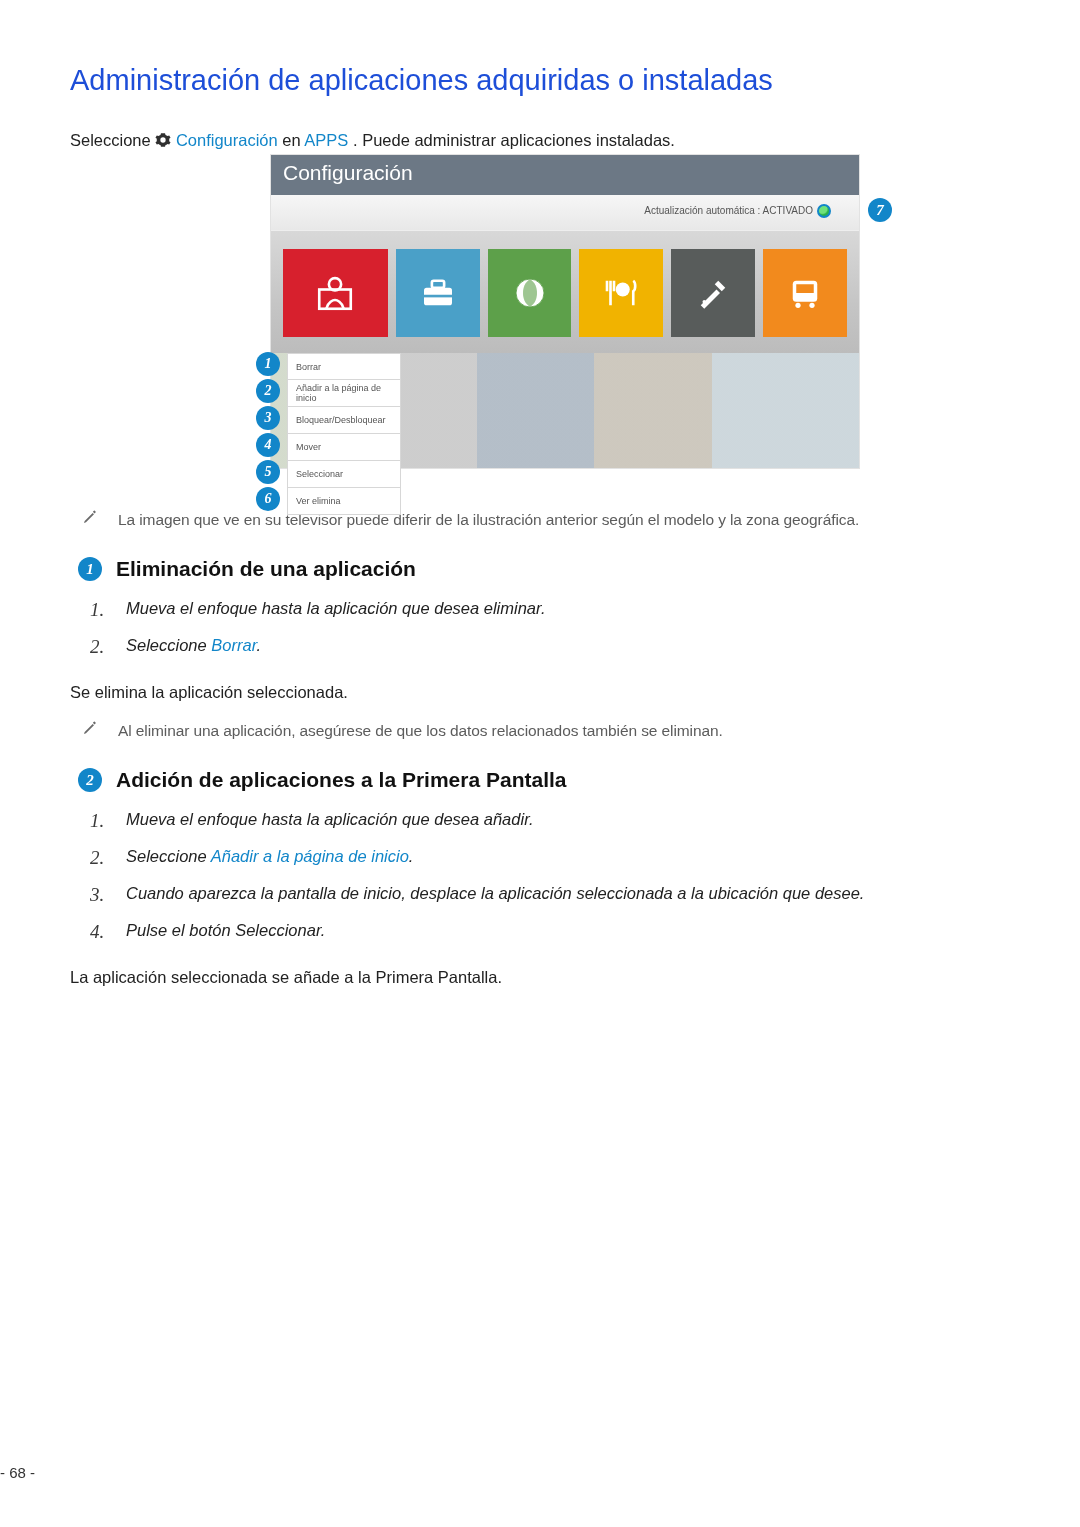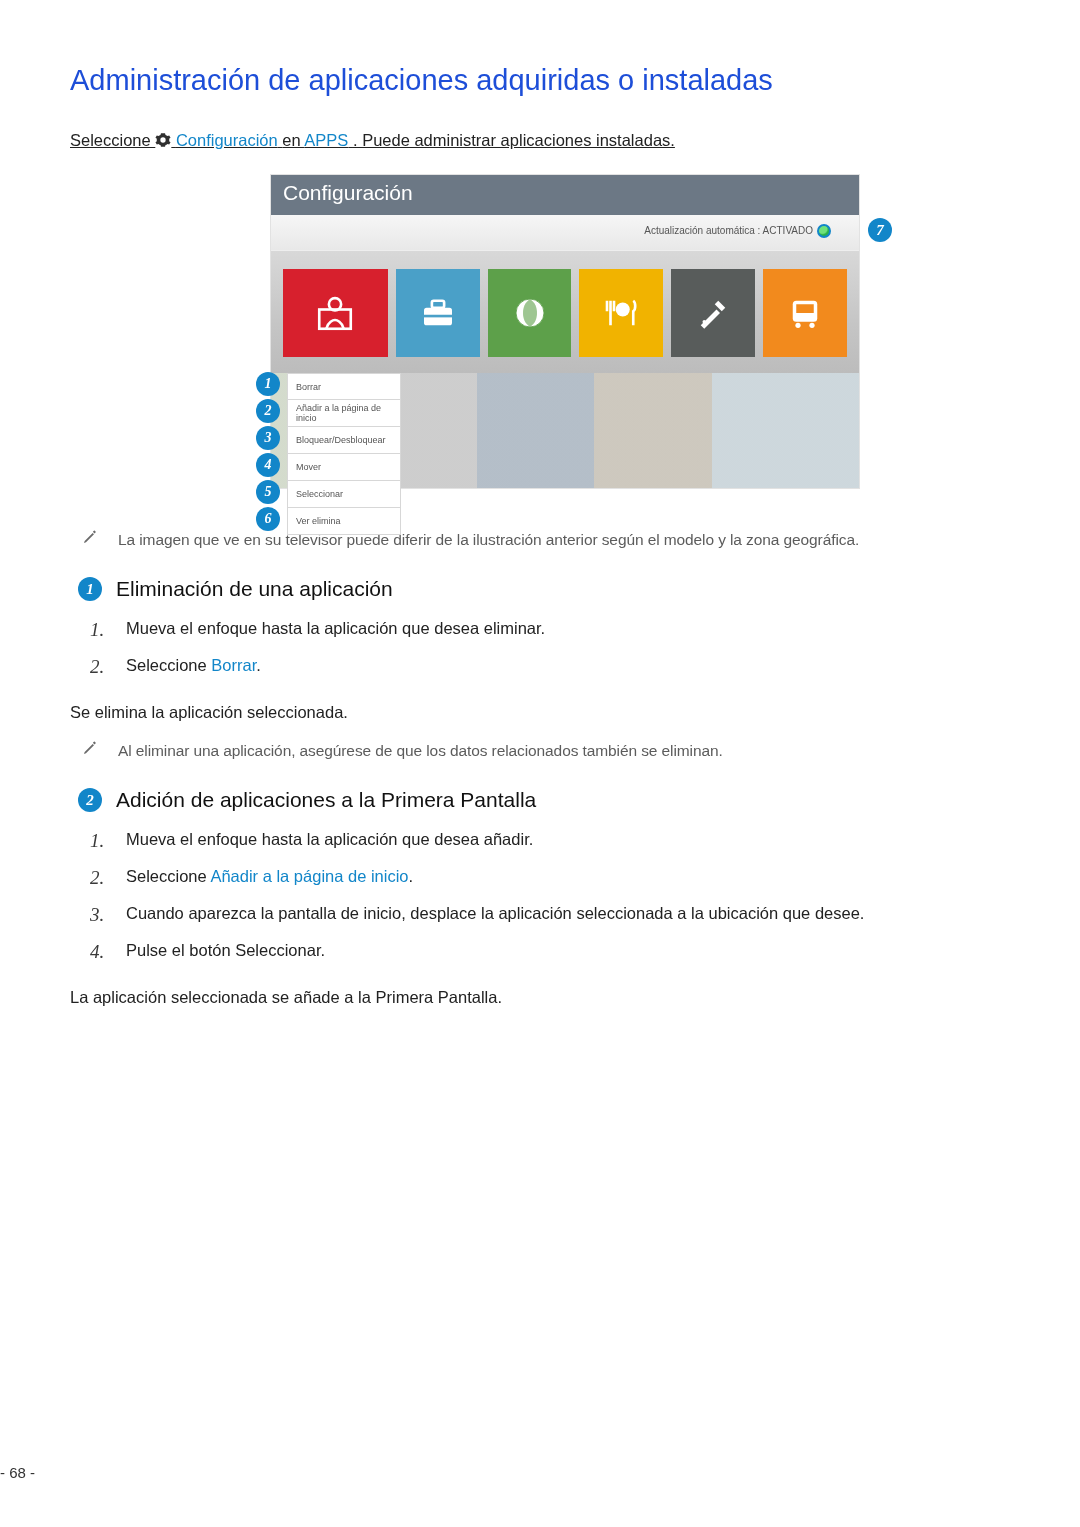--- a/index.html
+++ b/index.html
@@ -23,8 +23,7 @@
   .intro-line {
     font-size: 16.5px;
     color: #222;
-    margin-bottom: 22px;
-    text-decoration: underline;
+    margin-bottom: 2px;
   }
   .menupath { color: #1286c9; }
   .gear-inline {

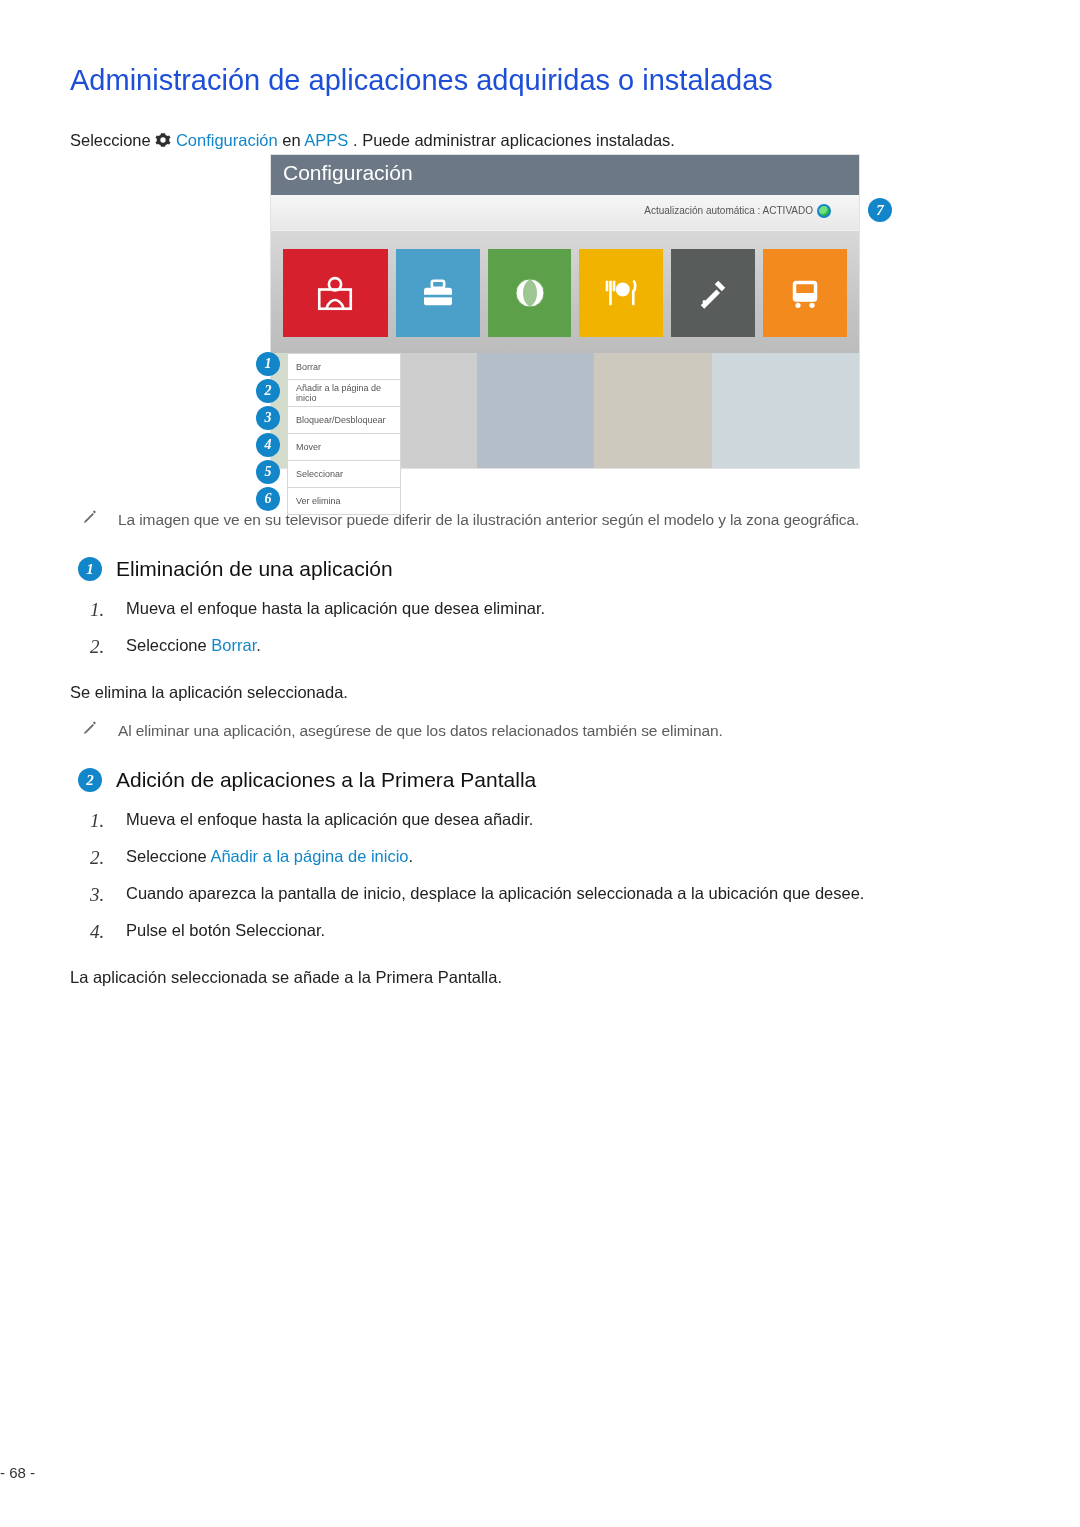--- a/index.html
+++ b/index.html
@@ -177,7 +177,7 @@
   }
   .sect-head h2 {
     font-size: 21px;
-    font-weight: 400;
+    font-weight: 700;
     color: #111;
   }
 

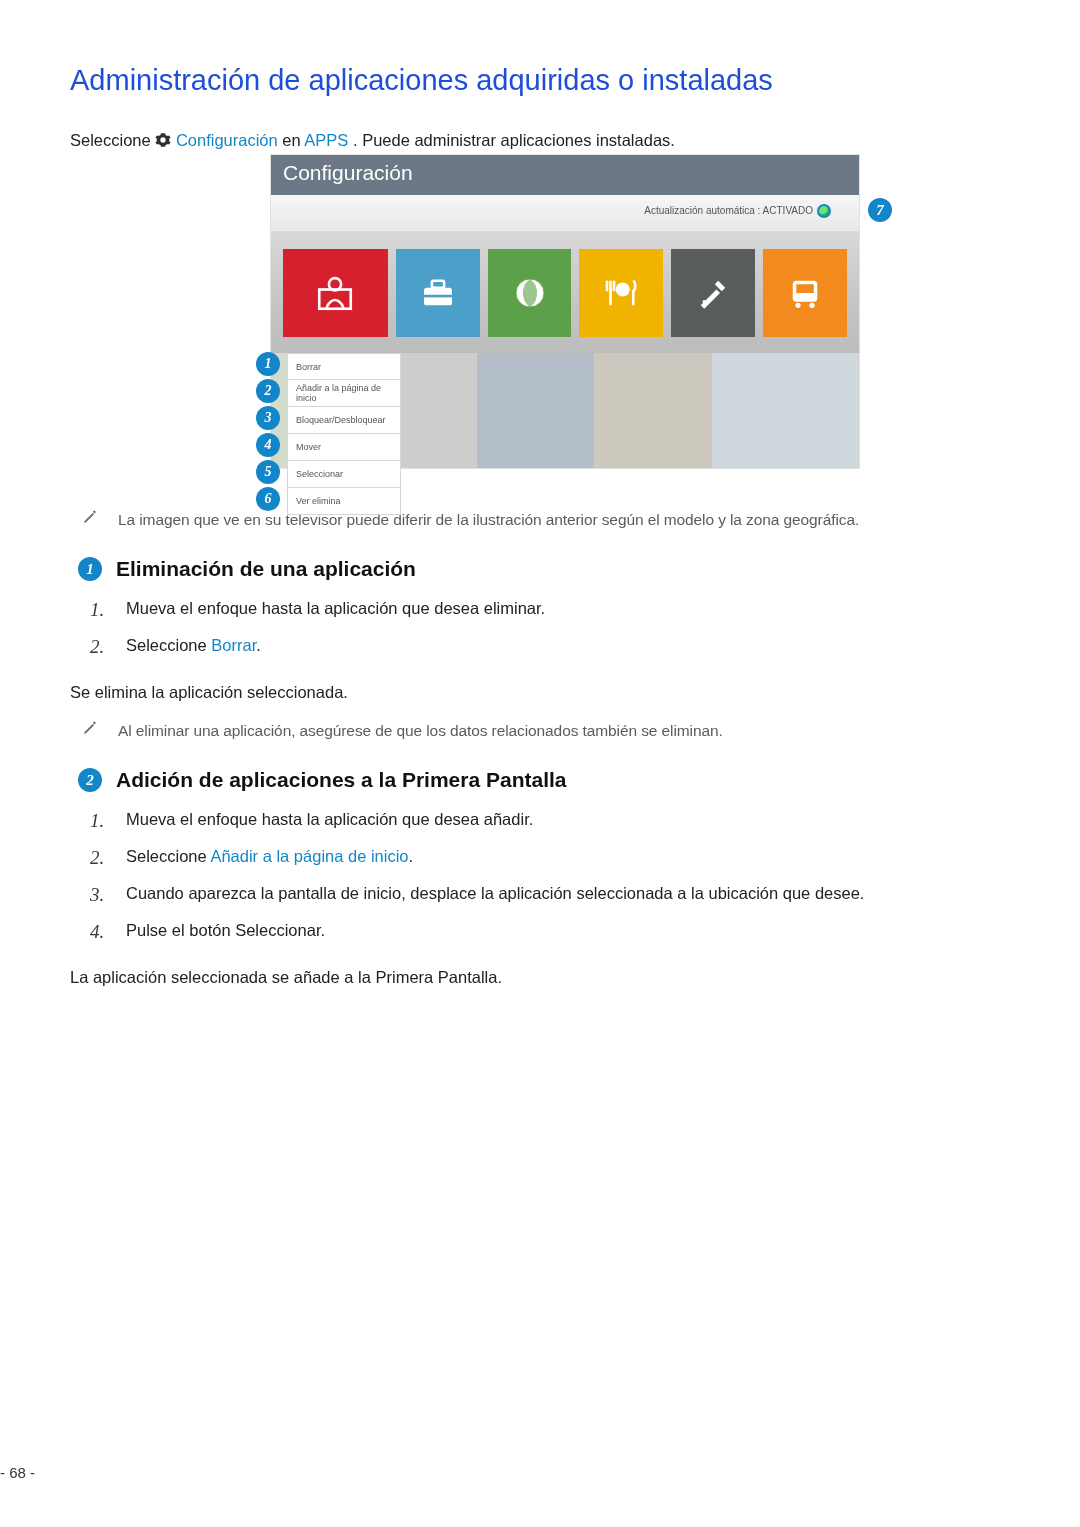--- a/index.html
+++ b/index.html
@@ -193,6 +193,7 @@
     padding: 0 0 18px 36px;
     font-size: 16.5px;
     color: #222;
+    font-style: italic;
   }
   ol.steps li::before {
     content: counter(step) ".";

